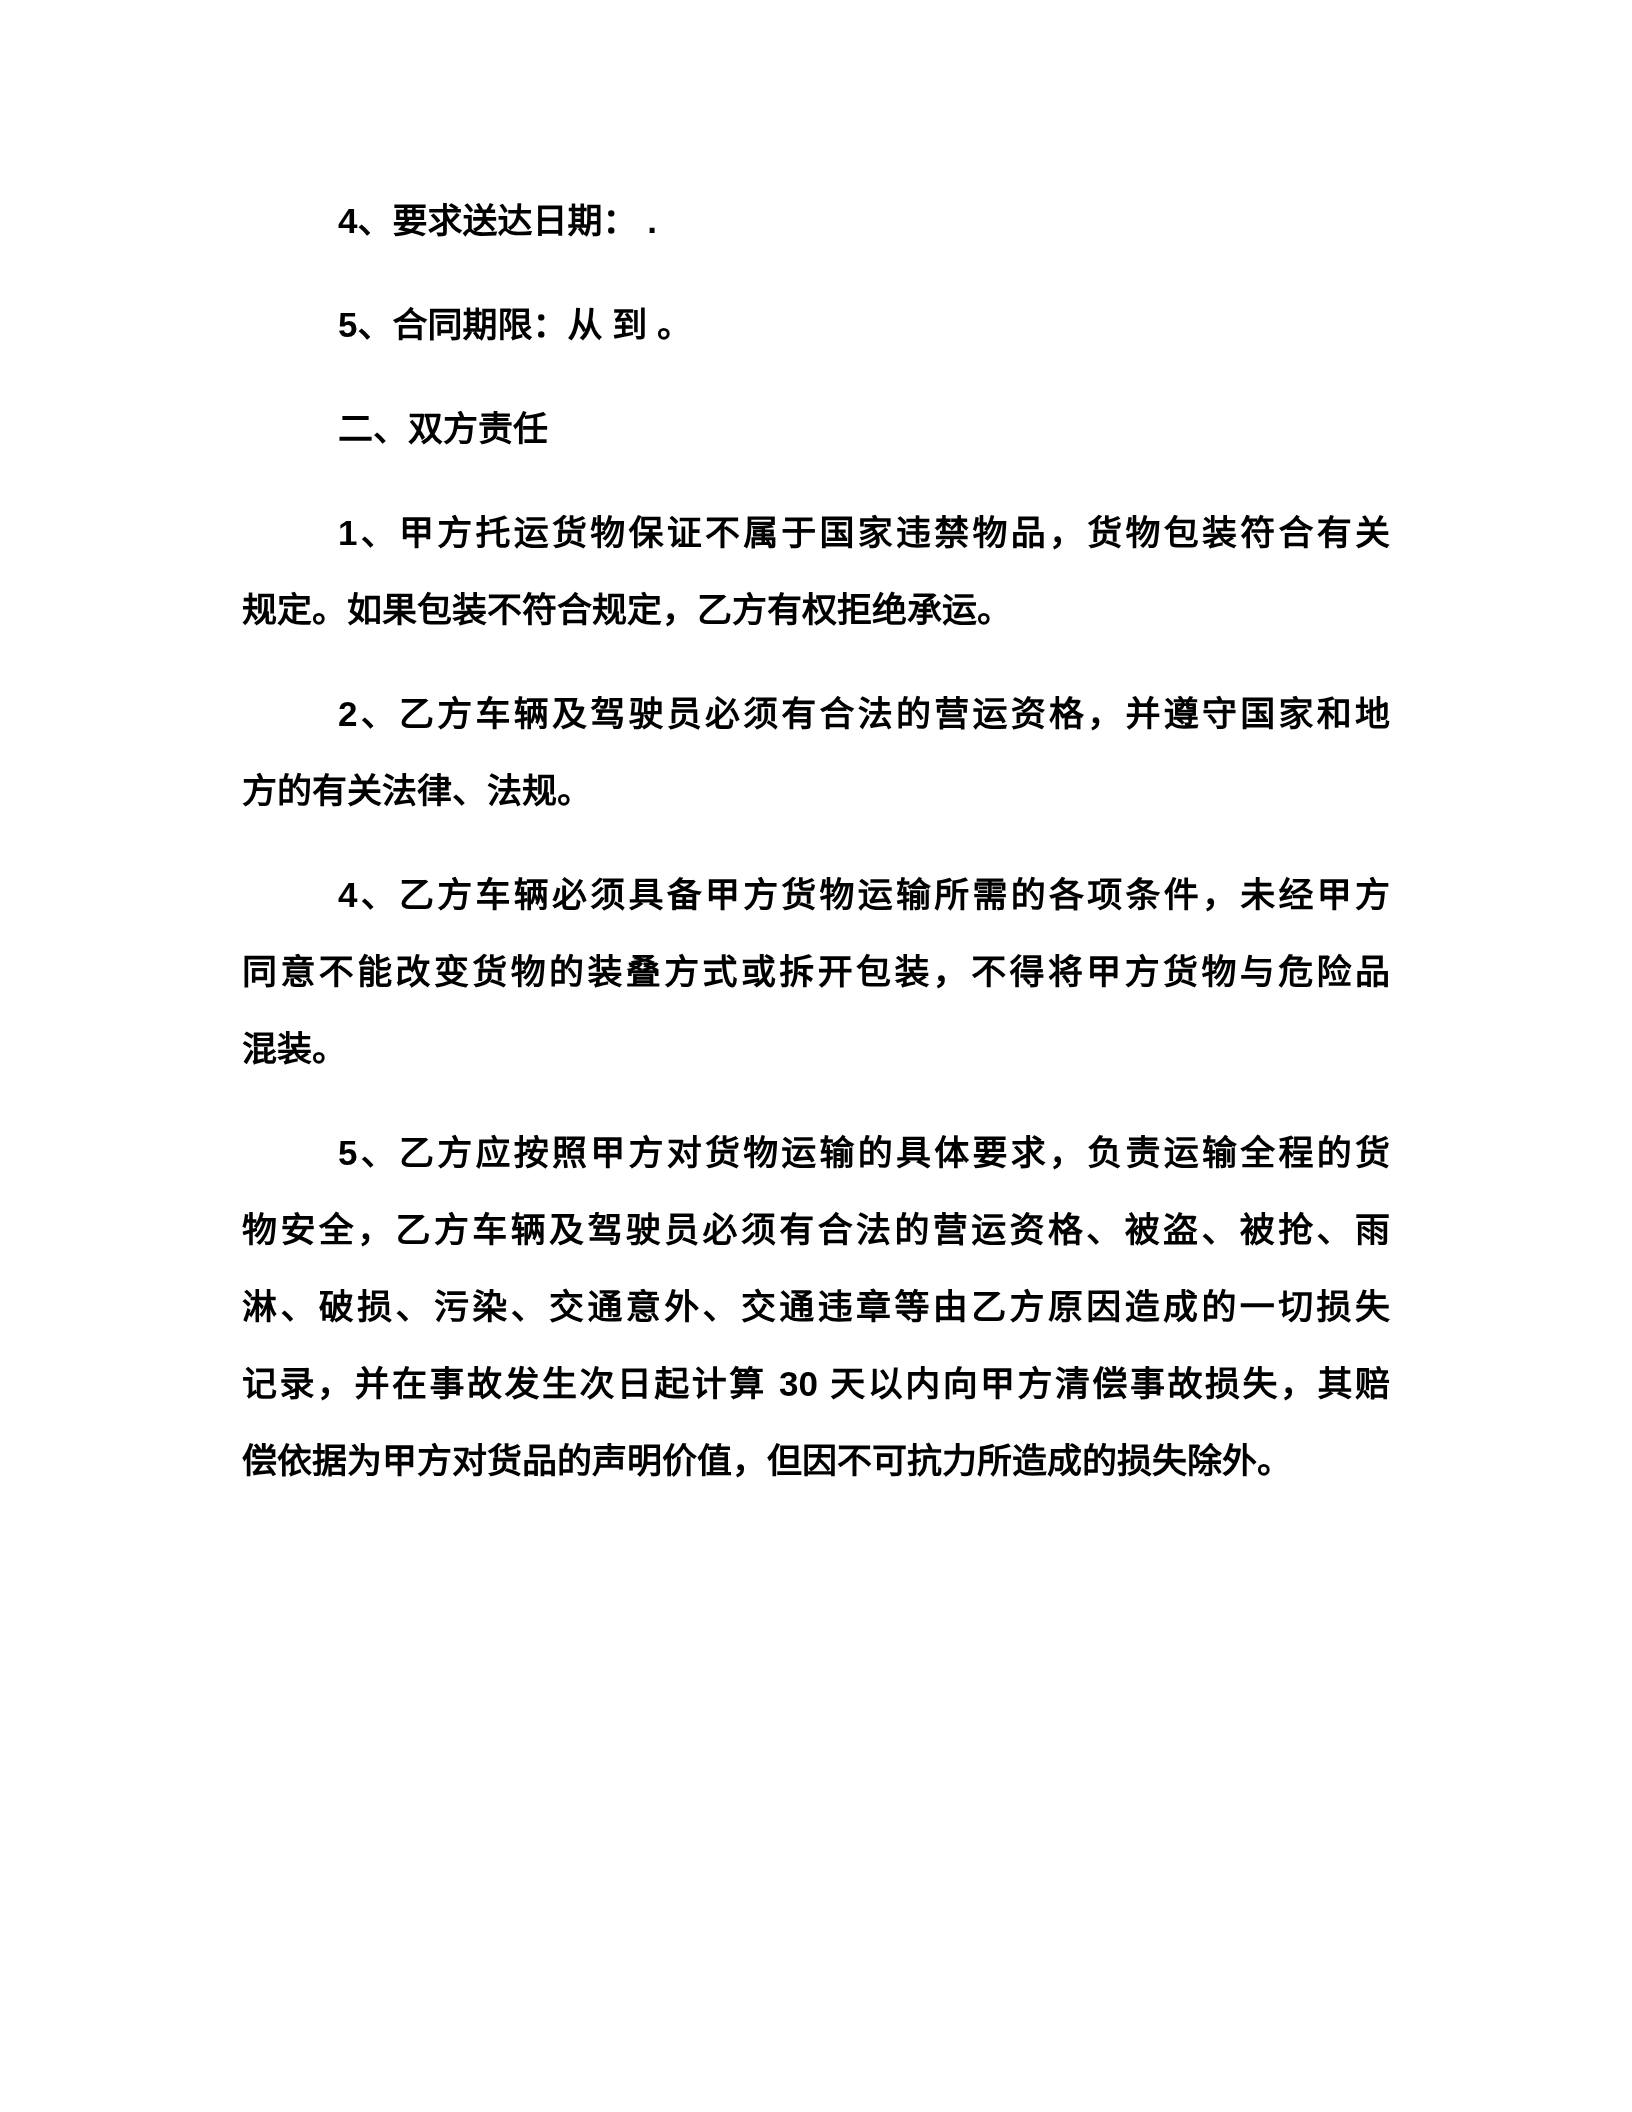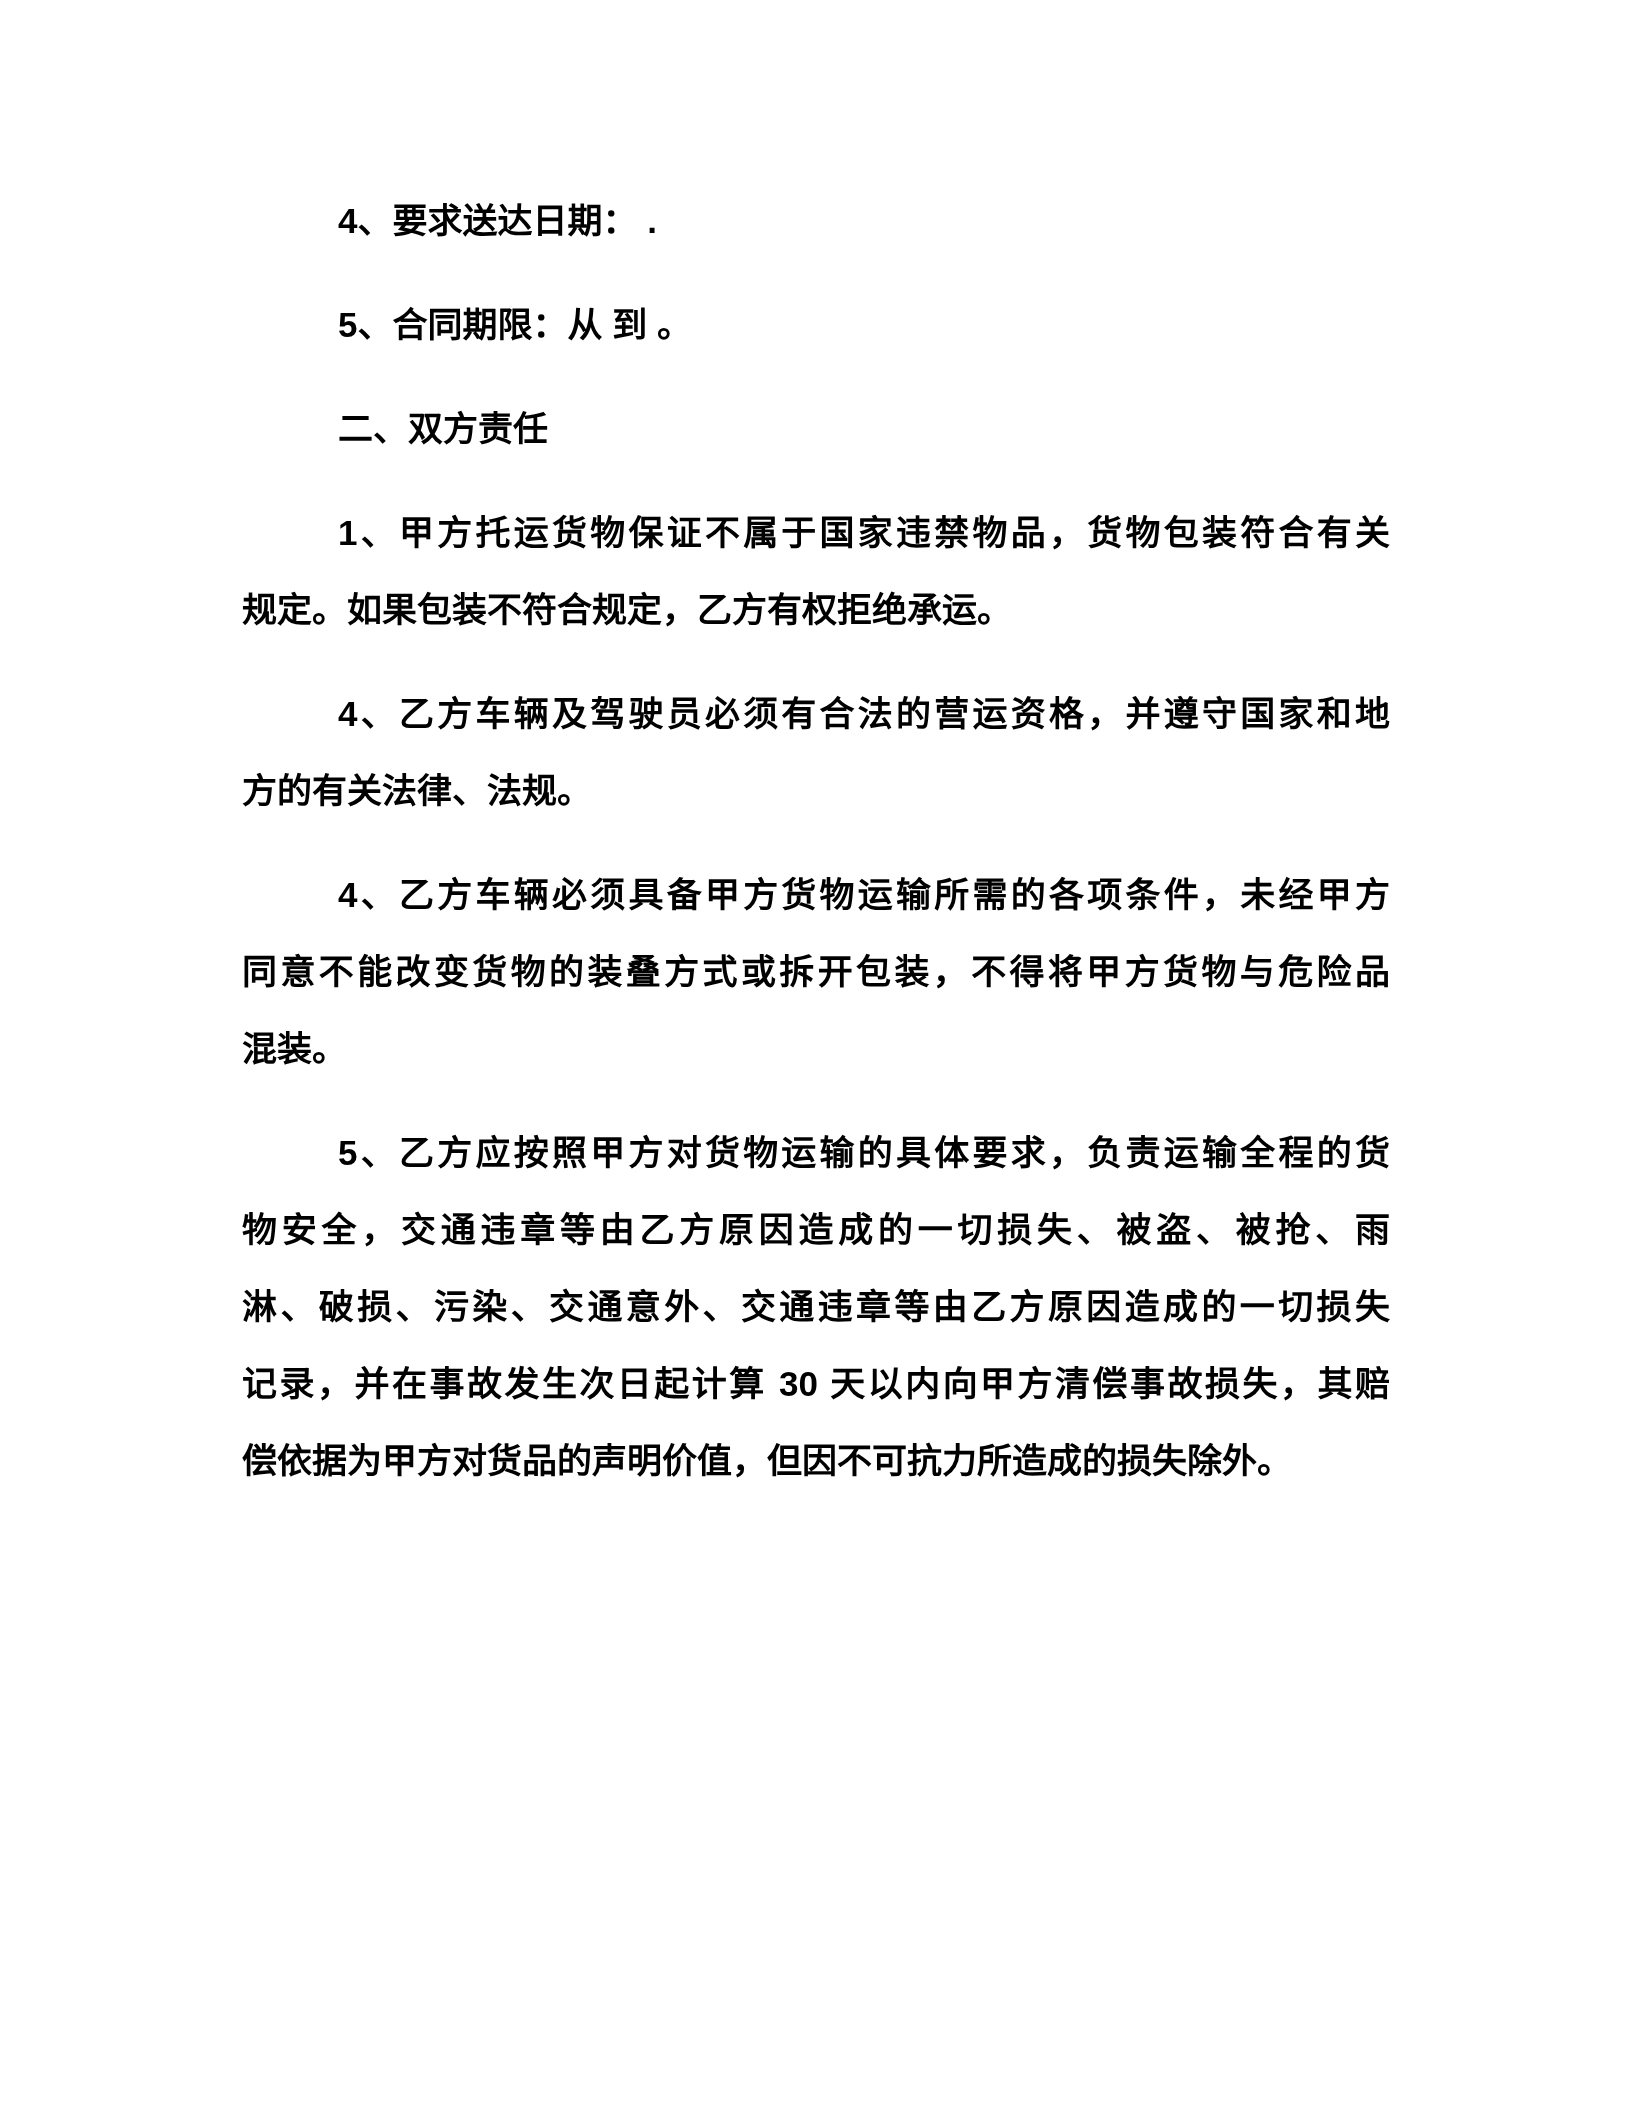--- a/index.html
+++ b/index.html
@@ -73,7 +73,7 @@
     </div>
 
     <div class="para">
-      <div class="line first full">4、乙方车辆及驾驶员必须有合法的营运资格，并遵守国家和地</div>
+      <div class="line first full">2、乙方车辆及驾驶员必须有合法的营运资格，并遵守国家和地</div>
       <div class="line">方的有关法律、法规。</div>
     </div>
 

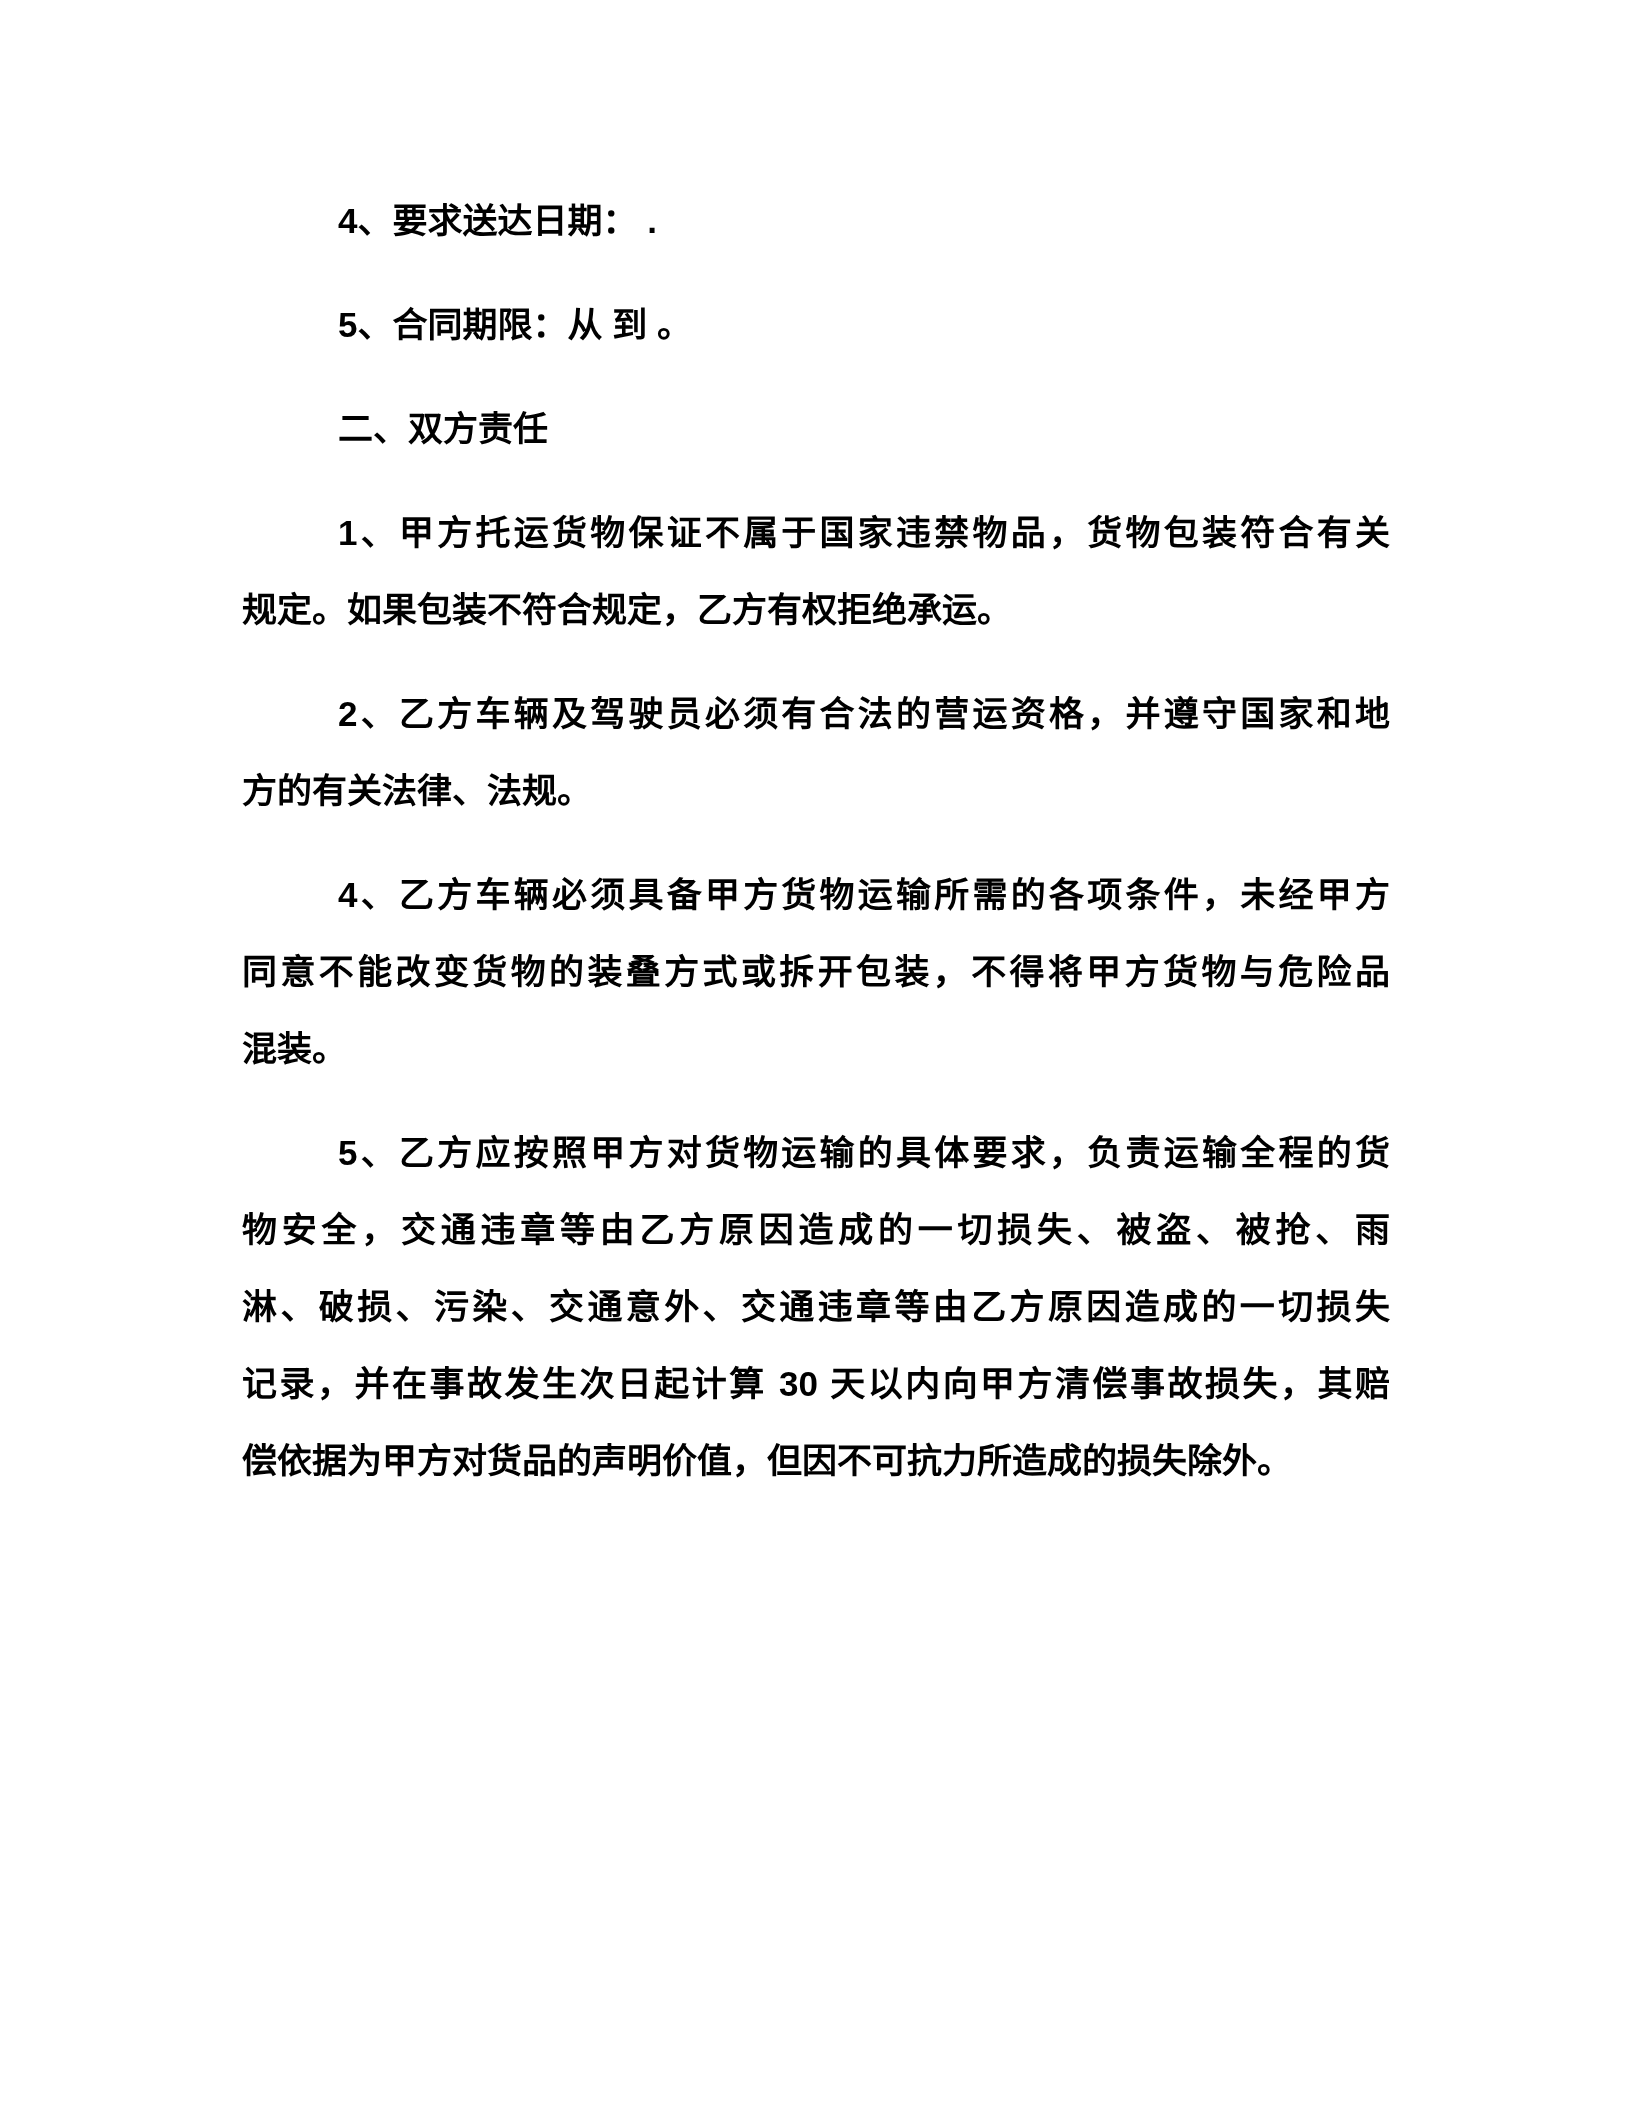--- a/index.html
+++ b/index.html
@@ -86,7 +86,7 @@
 
     <div class="para">
       <div class="line first full">5、乙方应按照甲方对货物运输的具体要求，负责运输全程的货</div>
-      <div class="line full">物安全，交通违章等由乙方原因造成的一切损失、被盗、被抢、雨</div>
+      <div class="line full">物安全，乙方车辆及驾驶员必须有合法的营运资格、被盗、被抢、雨</div>
       <div class="line full">淋、破损、污染、交通意外、交通违章等由乙方原因造成的一切损失</div>
       <div class="line full">记录，并在事故发生次日起计算 30 天以内向甲方清偿事故损失，其赔</div>
       <div class="line">偿依据为甲方对货品的声明价值，但因不可抗力所造成的损失除外。</div>

